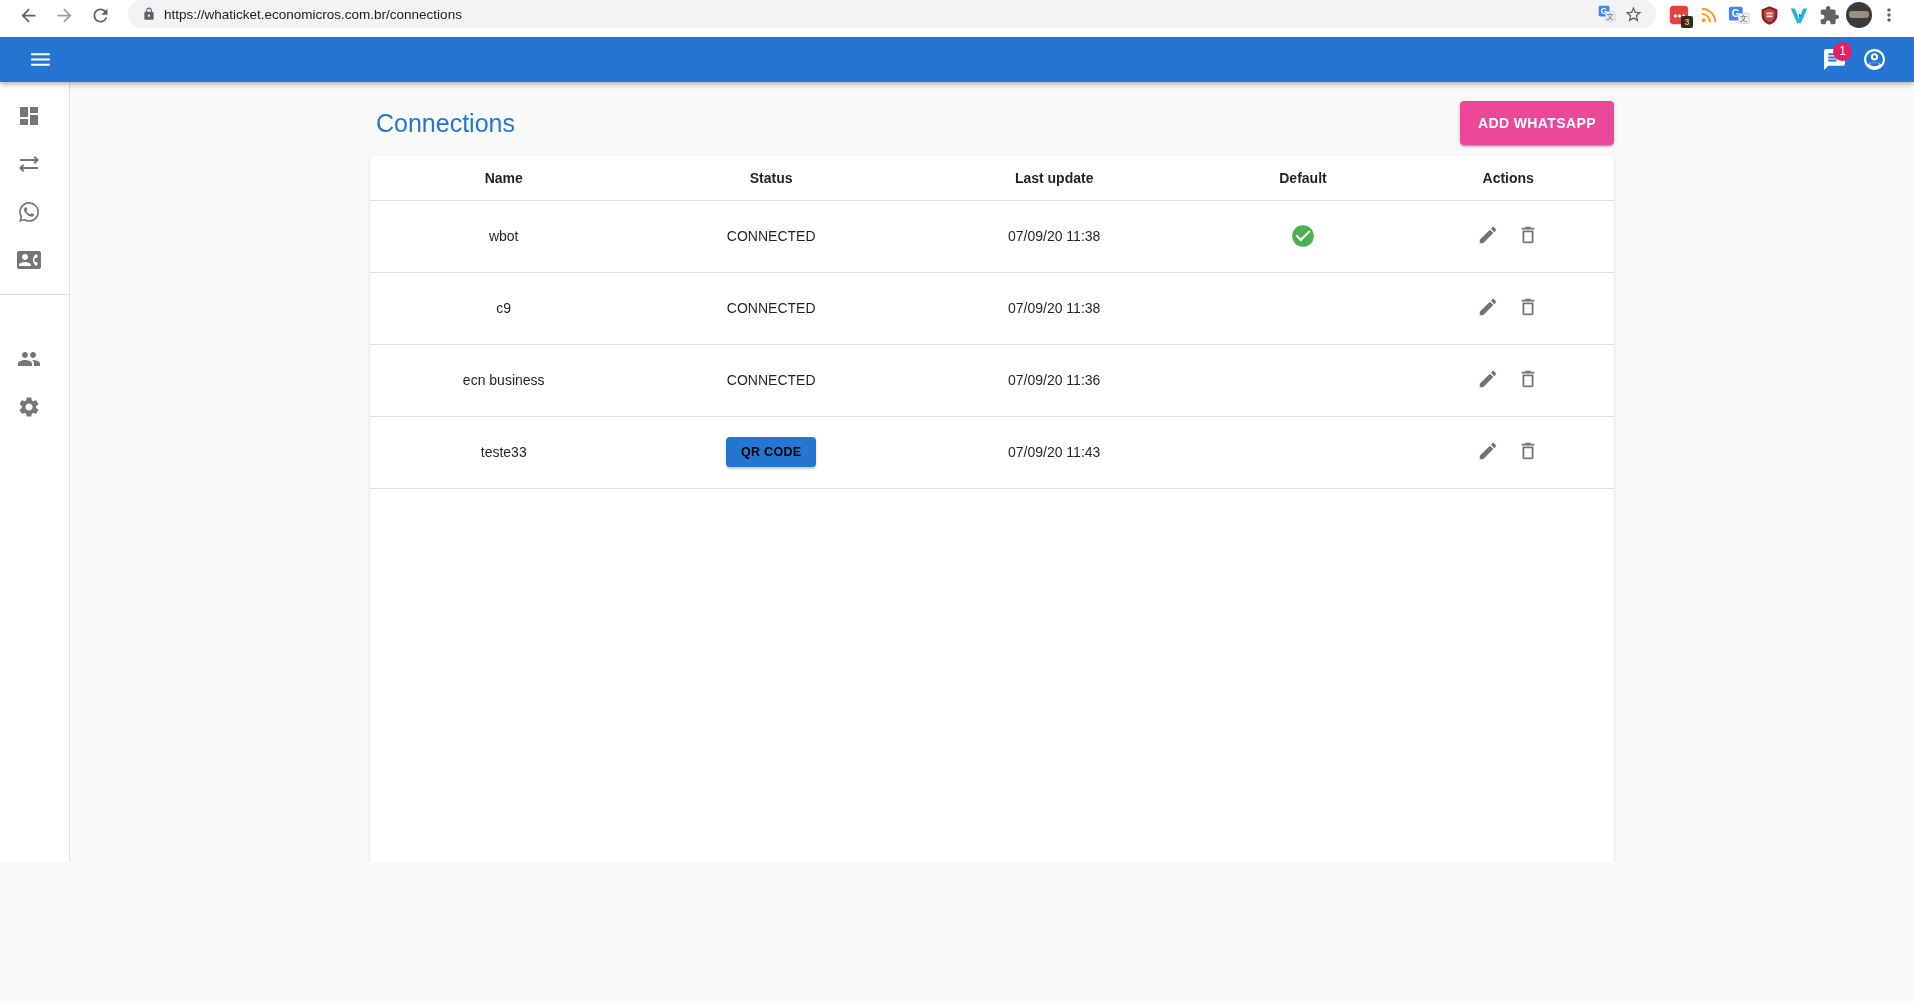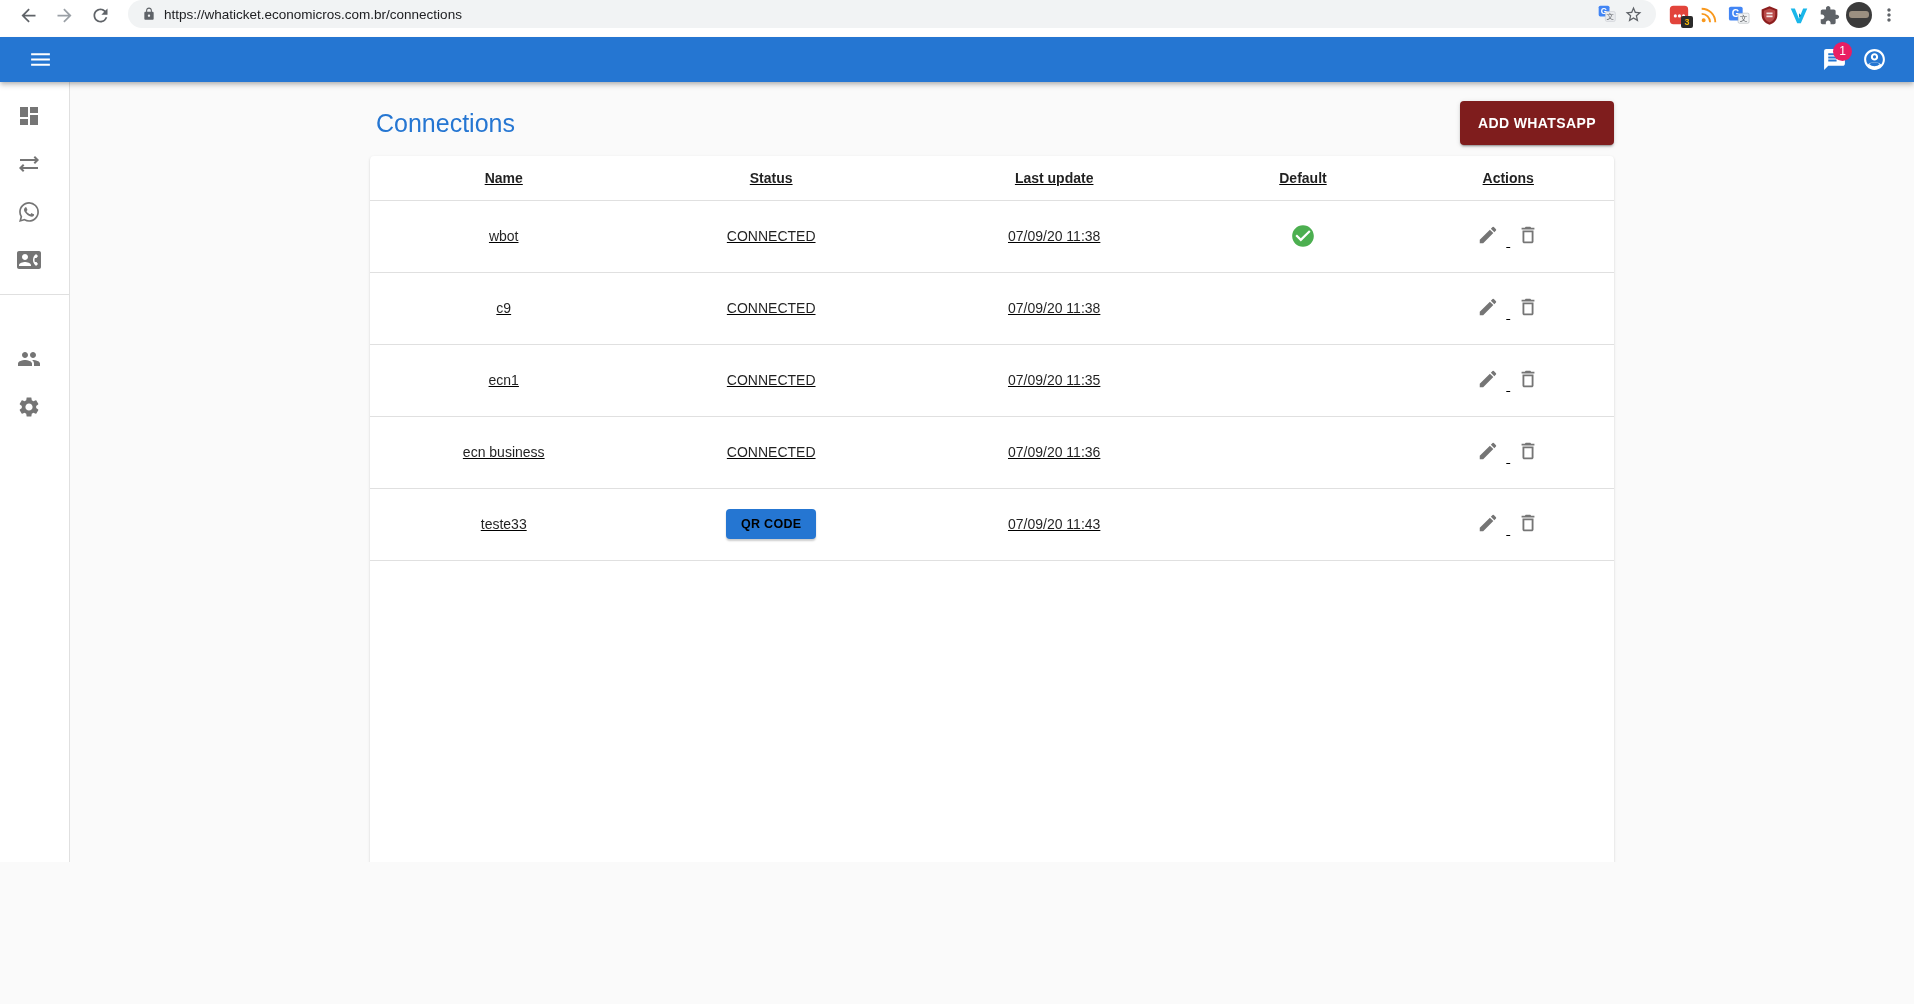--- a/index.html
+++ b/index.html
@@ -39,7 +39,7 @@
   .content { width:1244px; margin:0 auto; }
   .page-header { height:74px; display:flex; align-items:center; justify-content:space-between; padding-top:8px; }
   .page-title { color:#2576d2; font-size:25px; font-weight:400; padding-left:6px; }
-  .btn-primary { background:#7f1d1d; color:#fff; border:none; border-radius:4px; font-family:"Liberation Sans",sans-serif; font-size:14px; font-weight:bold; letter-spacing:.4px; text-transform:uppercase; padding:14px 18px; cursor:pointer; box-shadow:0 3px 1px -2px rgba(0,0,0,.2), 0 2px 2px 0 rgba(0,0,0,.14), 0 1px 5px 0 rgba(0,0,0,.12); }
+  .btn-primary { background:#ec4899; color:#fff; border:none; border-radius:4px; font-family:"Liberation Sans",sans-serif; font-size:14px; font-weight:bold; letter-spacing:.4px; text-transform:uppercase; padding:14px 18px; cursor:pointer; box-shadow:0 3px 1px -2px rgba(0,0,0,.2), 0 2px 2px 0 rgba(0,0,0,.14), 0 1px 5px 0 rgba(0,0,0,.12); }
 
   .paper { background:#fff; border-radius:4px; height:830px; overflow:hidden; box-shadow:0 1px 3px rgba(0,0,0,.12), 0 1px 1px rgba(0,0,0,.14), 0 2px 1px -1px rgba(0,0,0,.2);text-decoration:underline; }
   table { width:100%; border-collapse:collapse; table-layout:fixed; }

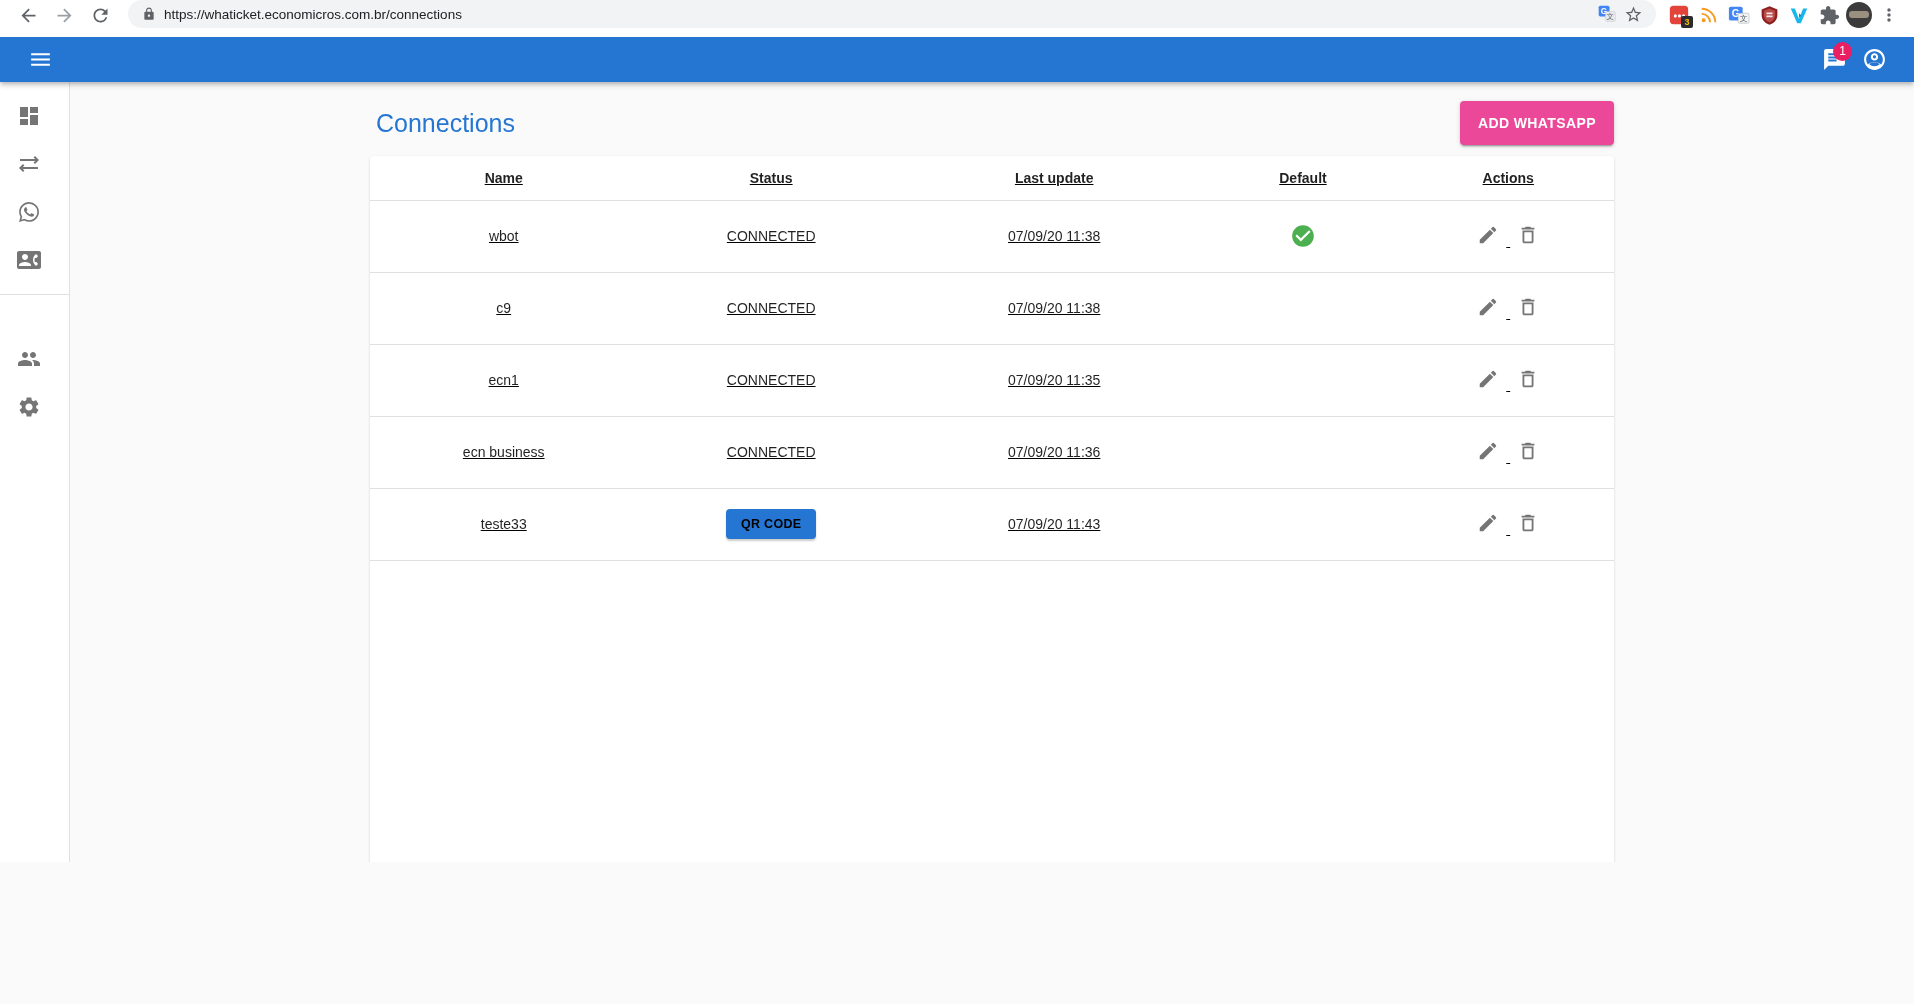--- a/index.html
+++ b/index.html
@@ -41,7 +41,7 @@
   .page-title { color:#2576d2; font-size:25px; font-weight:400; padding-left:6px; }
   .btn-primary { background:#ec4899; color:#fff; border:none; border-radius:4px; font-family:"Liberation Sans",sans-serif; font-size:14px; font-weight:bold; letter-spacing:.4px; text-transform:uppercase; padding:14px 18px; cursor:pointer; box-shadow:0 3px 1px -2px rgba(0,0,0,.2), 0 2px 2px 0 rgba(0,0,0,.14), 0 1px 5px 0 rgba(0,0,0,.12); }
 
-  .paper { background:#fff; border-radius:4px; height:830px; overflow:hidden; box-shadow:0 1px 3px rgba(0,0,0,.12), 0 1px 1px rgba(0,0,0,.14), 0 2px 1px -1px rgba(0,0,0,.2);text-decoration:underline; }
+  .paper { background:#fff; border-radius:4px; height:830px; overflow:hidden; box-shadow:0 1px 3px rgba(0,0,0,.12), 0 1px 1px rgba(0,0,0,.14), 0 2px 1px -1px rgba(0,0,0,.2); }
   table { width:100%; border-collapse:collapse; table-layout:fixed; }
   th, td { text-align:center; font-size:14px; color:rgba(0,0,0,.87); border-bottom:1px solid #e0e0e0; }
   th { height:44px; font-weight:bold; }

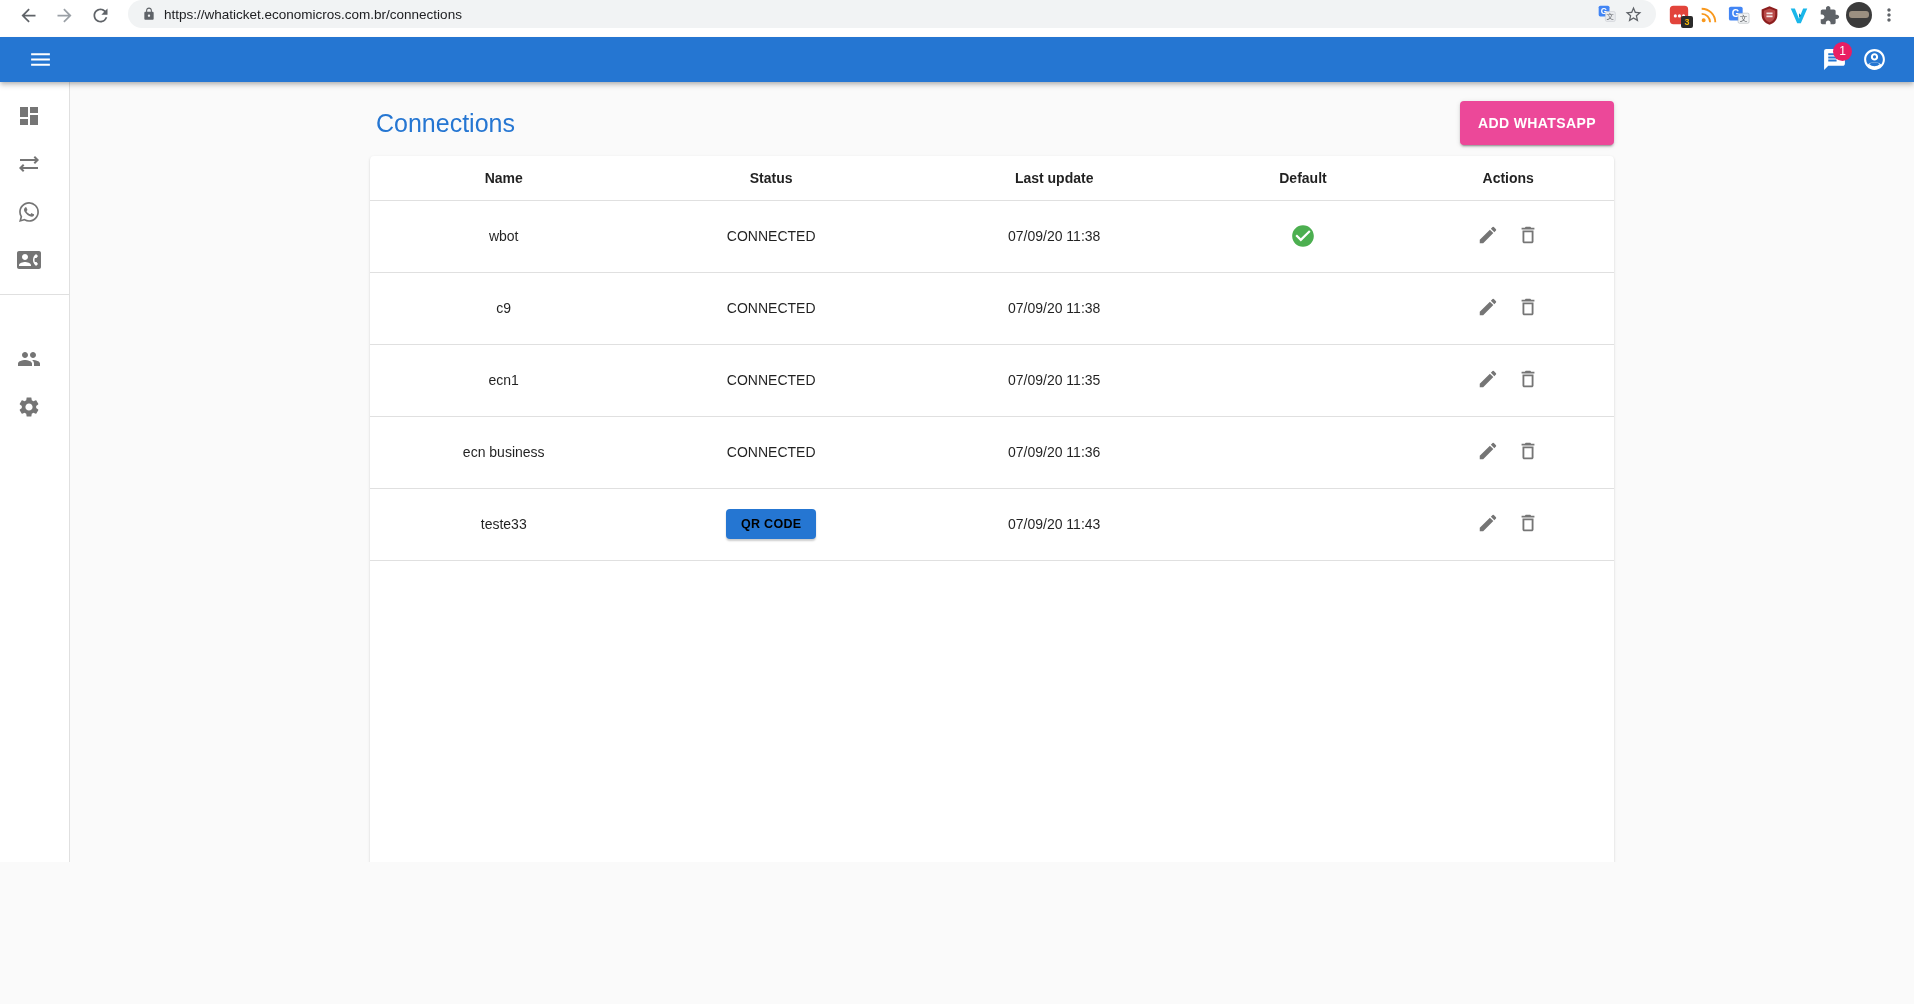--- a/index.html
+++ b/index.html
@@ -277,29 +277,6 @@
     </td>
   </tr>
 
-  <tr>
-    <td><span class="name-text">ecn1</span></td>
-    <td>
-      <span class="status-text">CONNECTED</span>
-      
-    </td>
-    <td><span class="update-text">07/09/20 11:35</span></td>
-    <td>
-      
-    </td>
-    <td>
-      <button class="act-btn">
-        <svg viewBox="0 0 24 24">
-                      <path d="M3 17.25V21h3.75L17.81 9.94l-3.75-3.75L3 17.25zM20.71 7.04c.39-.39.39-1.02 0-1.41l-2.34-2.34a.9959.9959 0 0 0-1.41 0l-1.83 1.83 3.75 3.75 1.83-1.83z"></path>
-                    </svg>
-      </button>
-      <button class="act-btn">
-        <svg viewBox="0 0 24 24">
-                      <path d="M6 19c0 1.1.9 2 2 2h8c1.1 0 2-.9 2-2V7H6v12zM8 9h8v10H8V9zm7.5-5-1-1h-5l-1 1H5v2h14V4z"></path>
-                    </svg>
-      </button>
-    </td>
-  </tr>
 
   <tr>
     <td><span class="name-text">ecn business</span></td>

